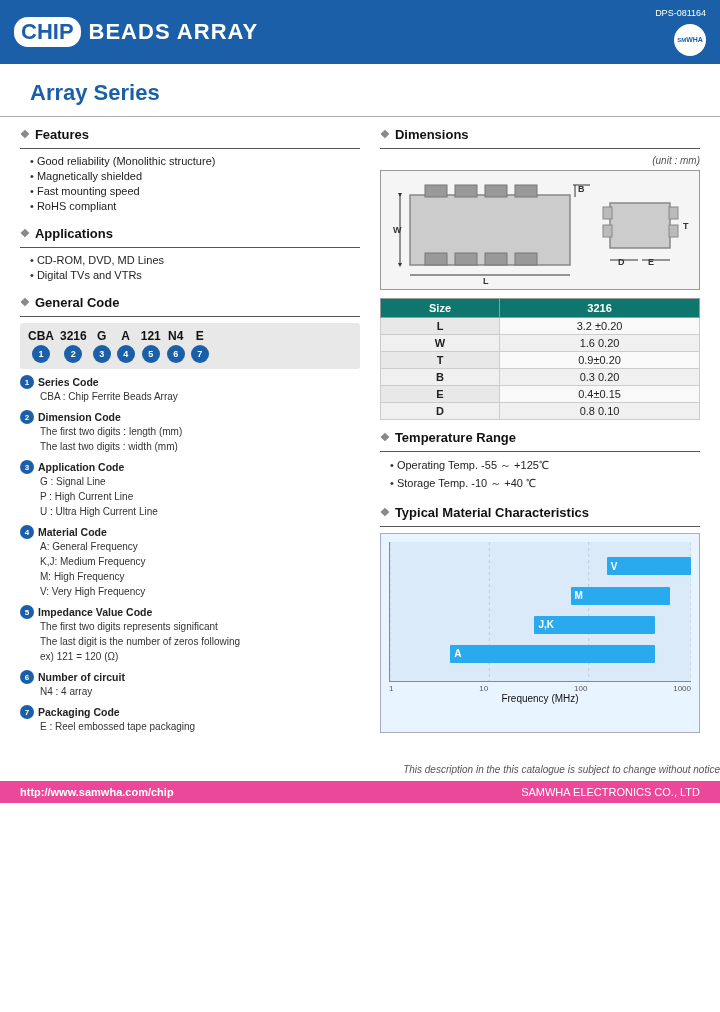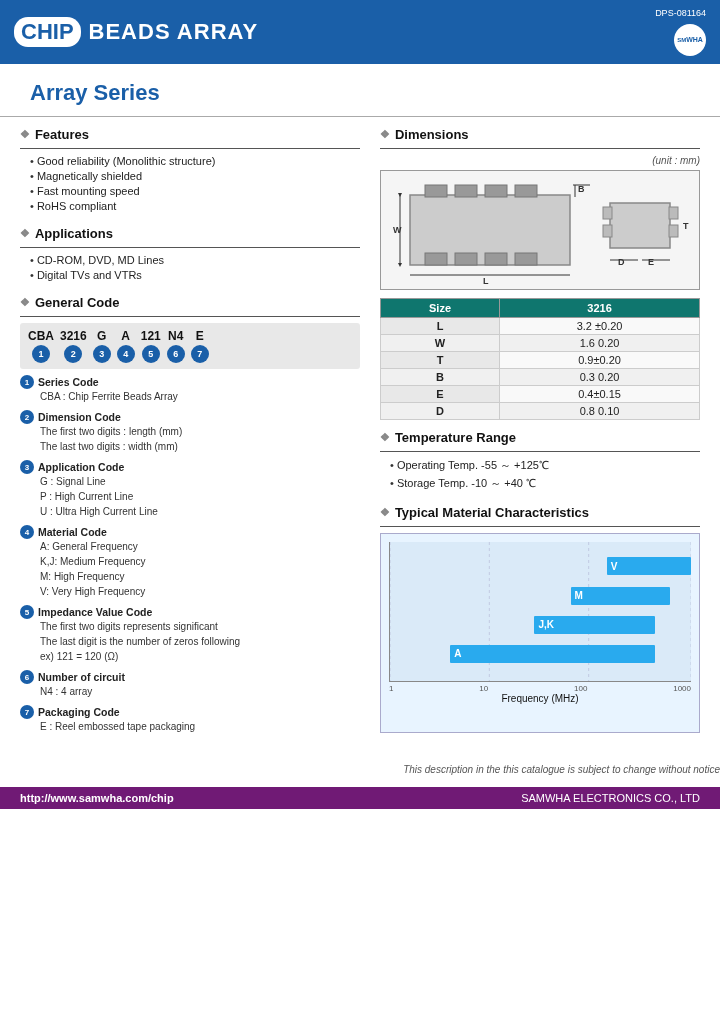--- a/index.html
+++ b/index.html
@@ -305,12 +305,11 @@
       padding: 6px 0 6px 16px;
     }
     .footer-bar {
-      background: #701a75;
+      background: #ec4899;
       display: flex;
       justify-content: space-between;
       align-items: center;
       padding: 5px 20px;
-      margin-top: 6px;
     }
     .footer-url {
       color: #fff;

